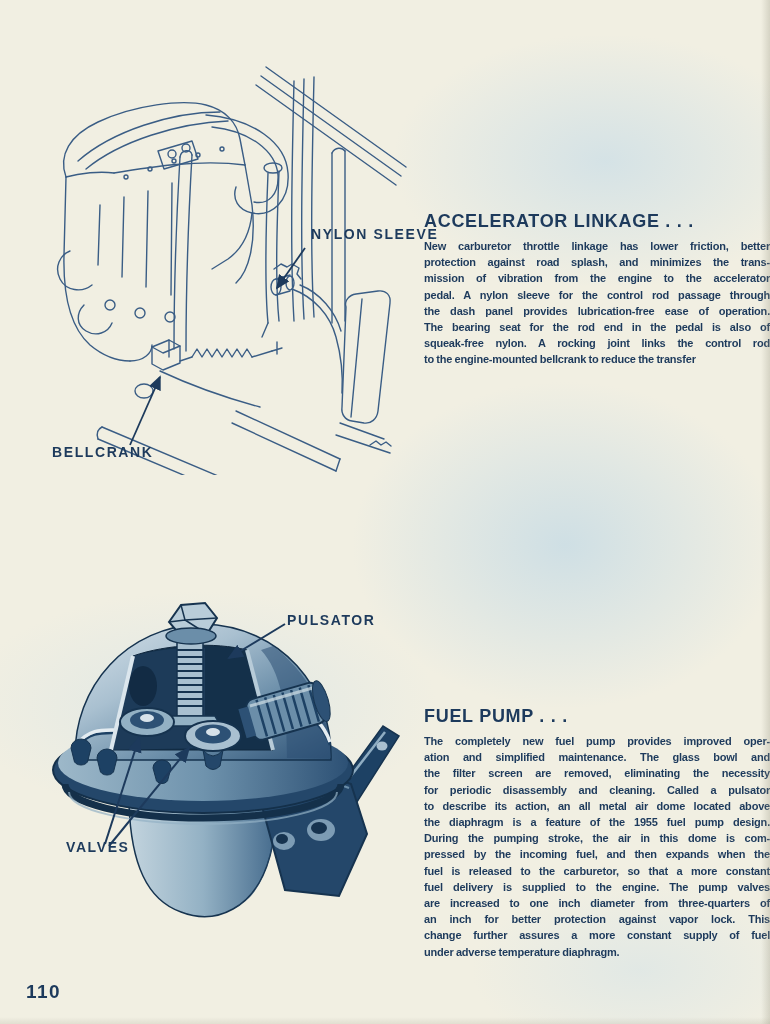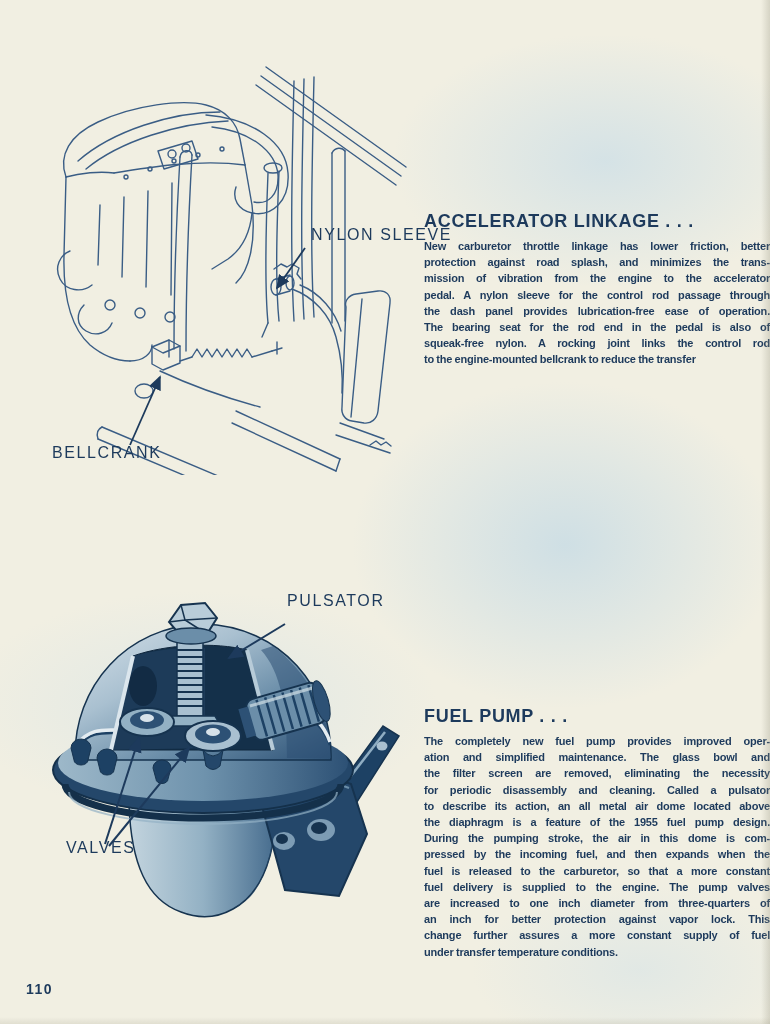--- a/index.html
+++ b/index.html
@@ -25,7 +25,7 @@
   .art-top{position:absolute;left:40px;top:55px}
   .art-pump{position:absolute;left:35px;top:598px}
 
-  .label{position:absolute;color:#1d3a5c;font-weight:normal;font-size:16px;
+  .label{position:absolute;color:#1d3a5c;font-weight:bold;font-size:14px;
          letter-spacing:1.6px;white-space:nowrap}
   .lbl-nylon{left:311px;top:226px}
   .lbl-bell{left:52px;top:444px}

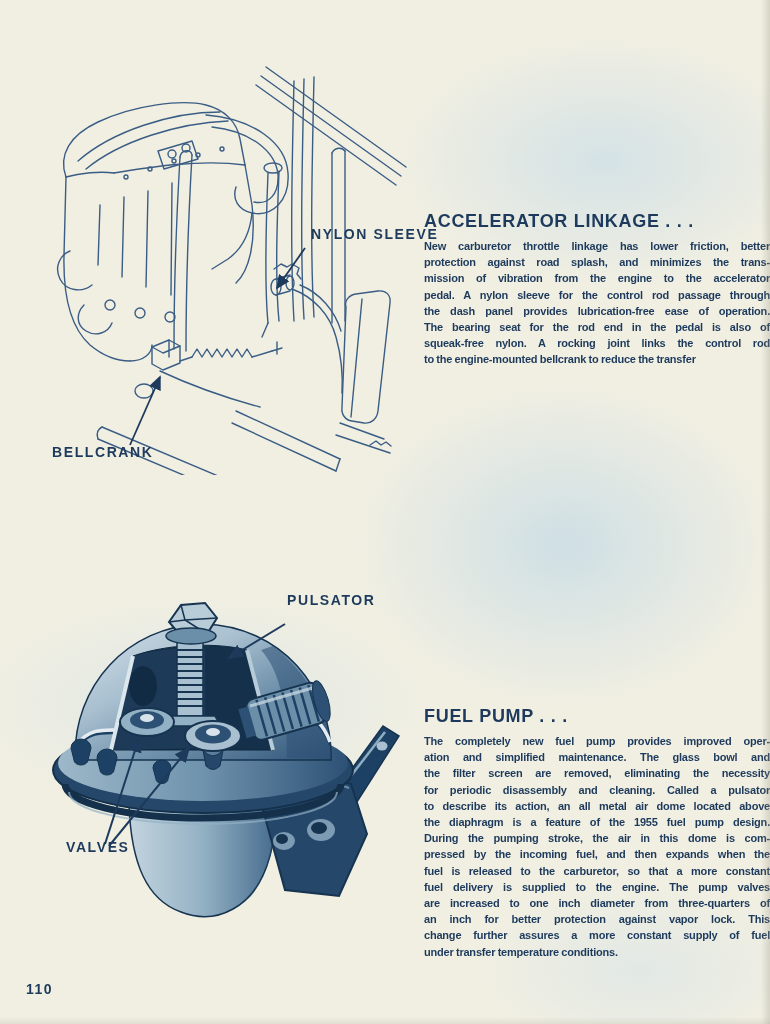--- a/index.html
+++ b/index.html
@@ -29,7 +29,7 @@
          letter-spacing:1.6px;white-space:nowrap}
   .lbl-nylon{left:311px;top:226px}
   .lbl-bell{left:52px;top:444px}
-  .lbl-pulsator{left:287px;top:592px}
+  .lbl-pulsator{left:287px;top:612px}
   .lbl-valves{left:66px;top:839px}
 
   .txt{position:absolute;width:346px;color:#1d3a5c}

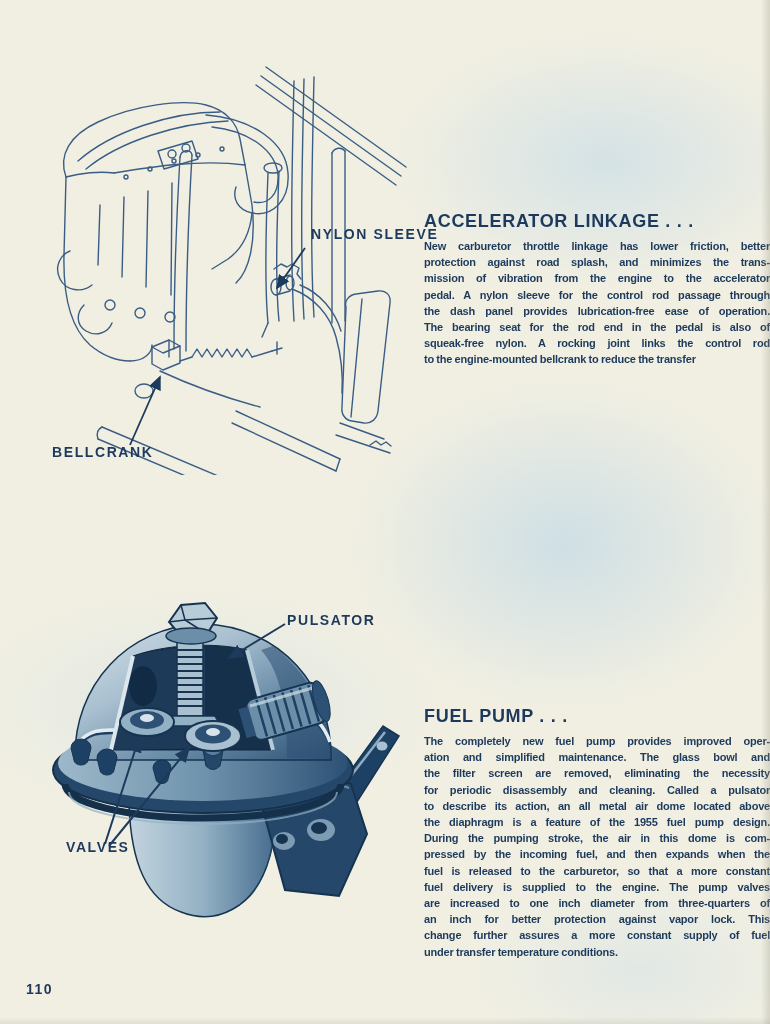--- a/index.html
+++ b/index.html
@@ -281,7 +281,7 @@
         <div class="bl">are increased to one inch diameter from three-quarters of</div>
         <div class="bl">an inch for better protection against vapor lock. This</div>
         <div class="bl">change further assures a more constant supply of fuel</div>
-        <div class="bl">under transfer temperature conditions.</div>
+        <div class="bl">under adverse temperature diaphragm.</div>
       </div>
   </section>
 

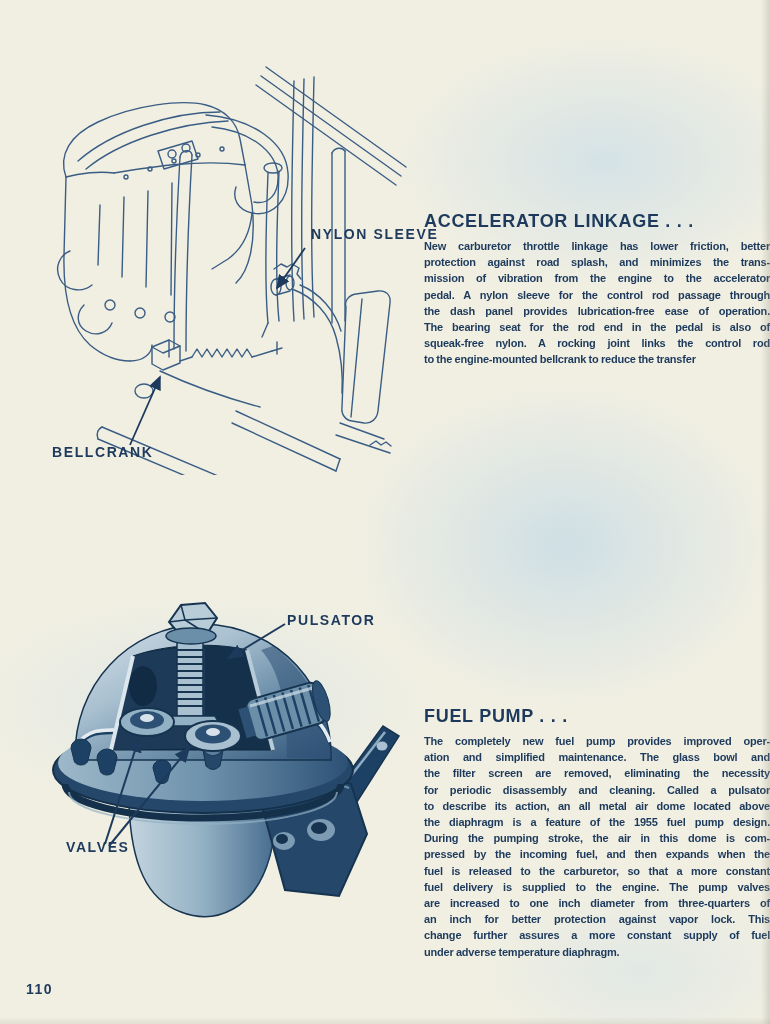--- a/index.html
+++ b/index.html
@@ -40,7 +40,7 @@
       text-align:justify;text-align-last:justify;white-space:nowrap}
   .bl:last-child{text-align-last:left}
 
-  .pageno{position:absolute;left:26px;top:981px;font-size:14px;font-weight:bold;
+  .pageno{position:absolute;left:26px;top:981px;font-size:19px;font-weight:bold;
           color:#1d3a5c;letter-spacing:1.5px}
 </style>
 </head>

